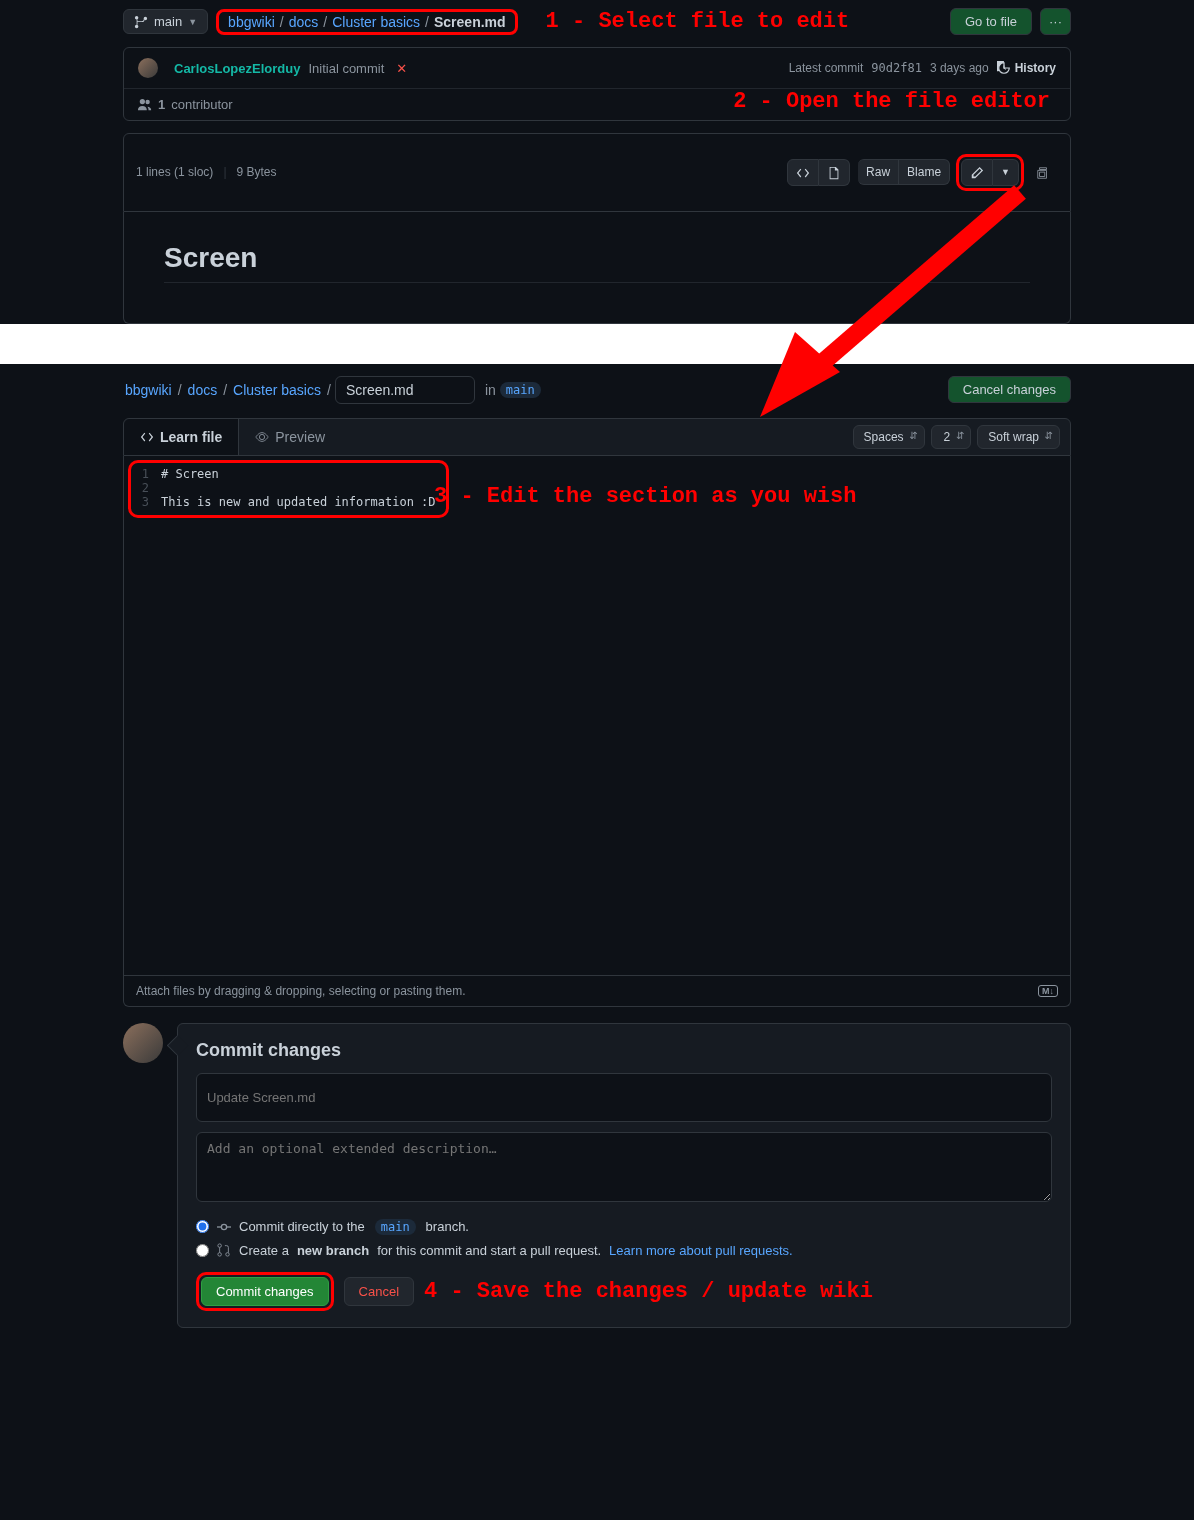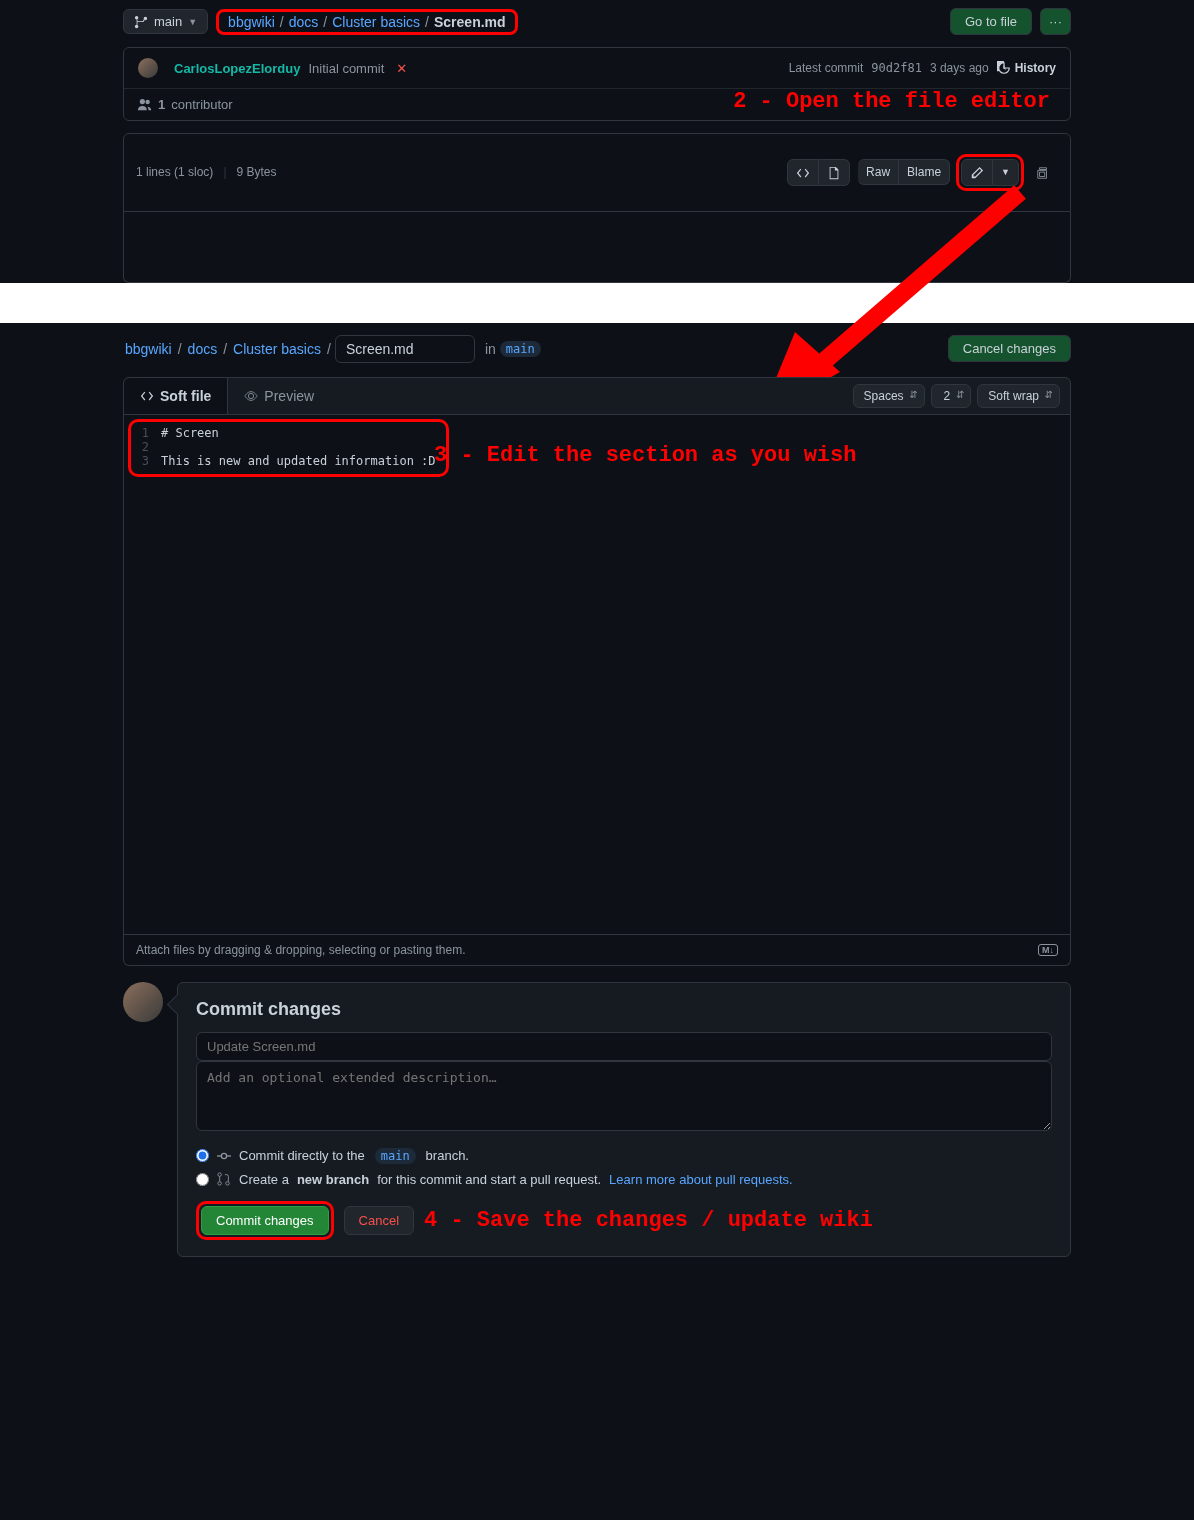--- a/index.html
+++ b/index.html
@@ -106,6 +106,7 @@
           <span class="sep">/</span>
       <span class="current">Screen.md</span>
     </div>
+    <span class="annotation" style="margin-left:20px">1 - Select file to edit</span>
     <div class="spacer"></div>
     <button class="btn">Go to file</button>
     <button class="btn btn-icon">···</button>

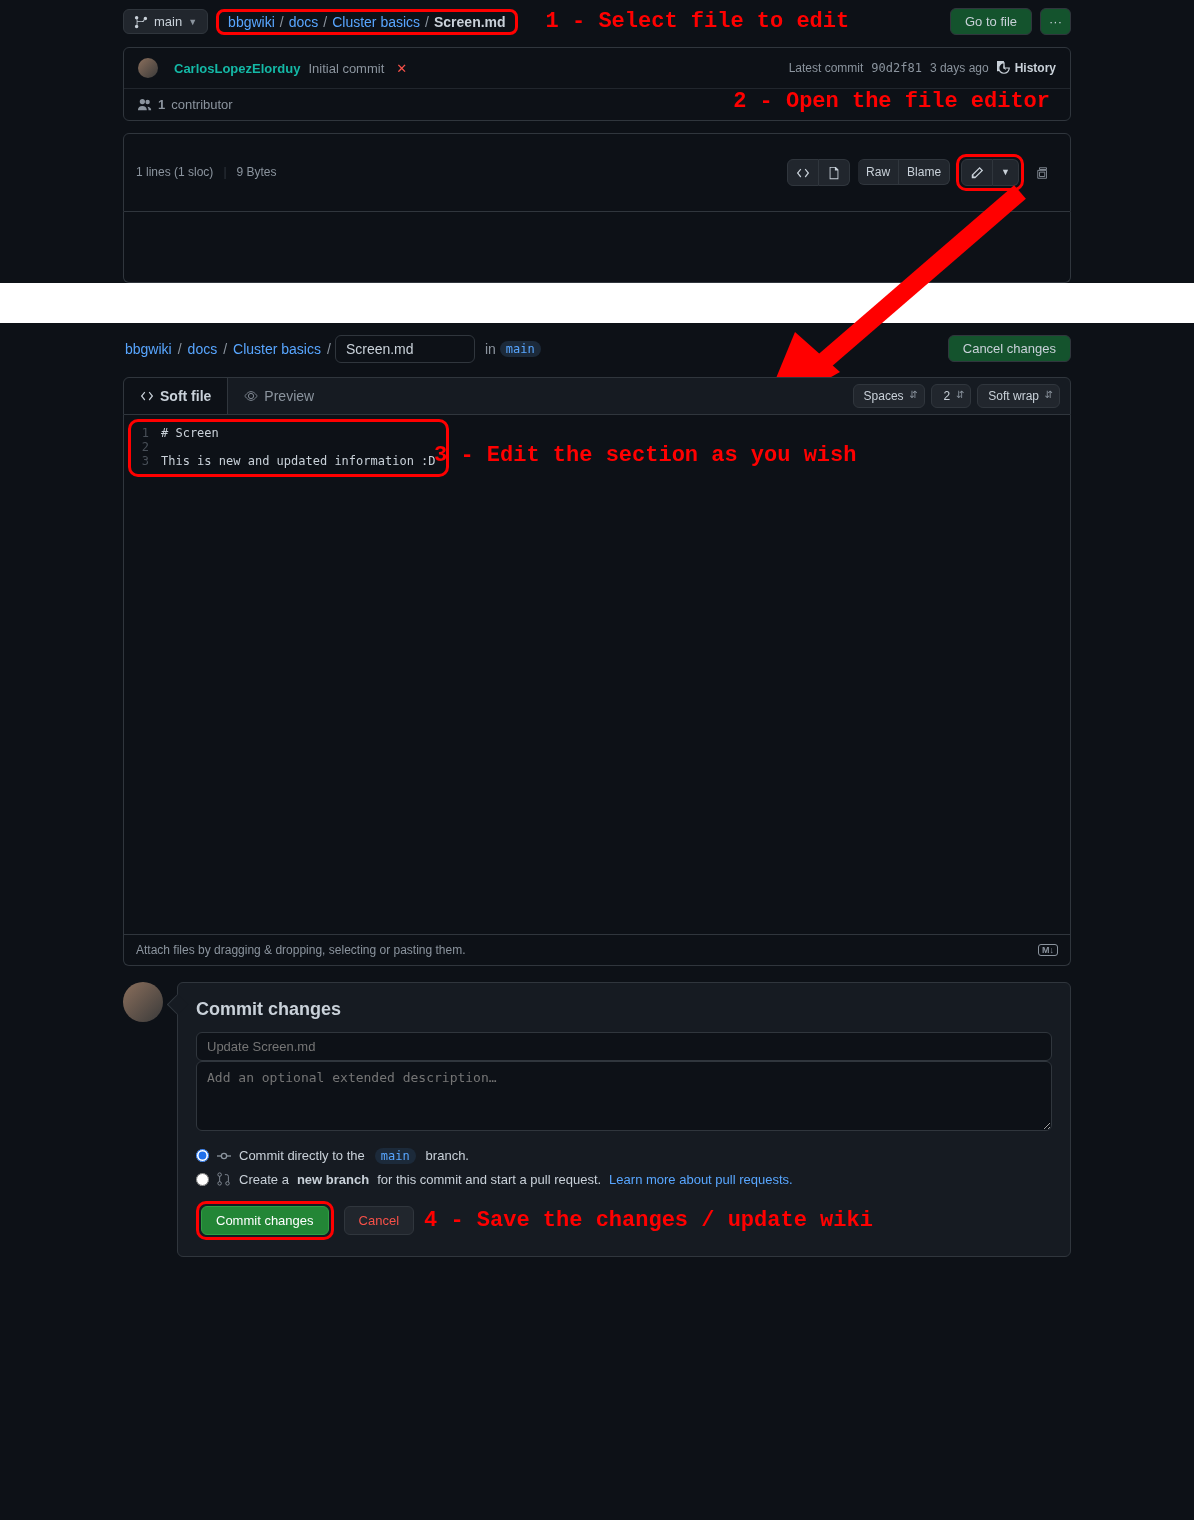--- a/index.html
+++ b/index.html
@@ -168,6 +168,7 @@
     </div>
   </div>
   <div class="rendered" style="position:relative">
+    <h1>Screen</h1>
     <svg class="arrow" style="right:30px; top:-30px; width:320px; height:240px" viewBox="0 0 320 240">
       <line x1="300" y1="10" x2="80" y2="200" stroke="red" stroke-width="18"></line>
       <polygon points="40,235 120,190 75,150" fill="red"></polygon>

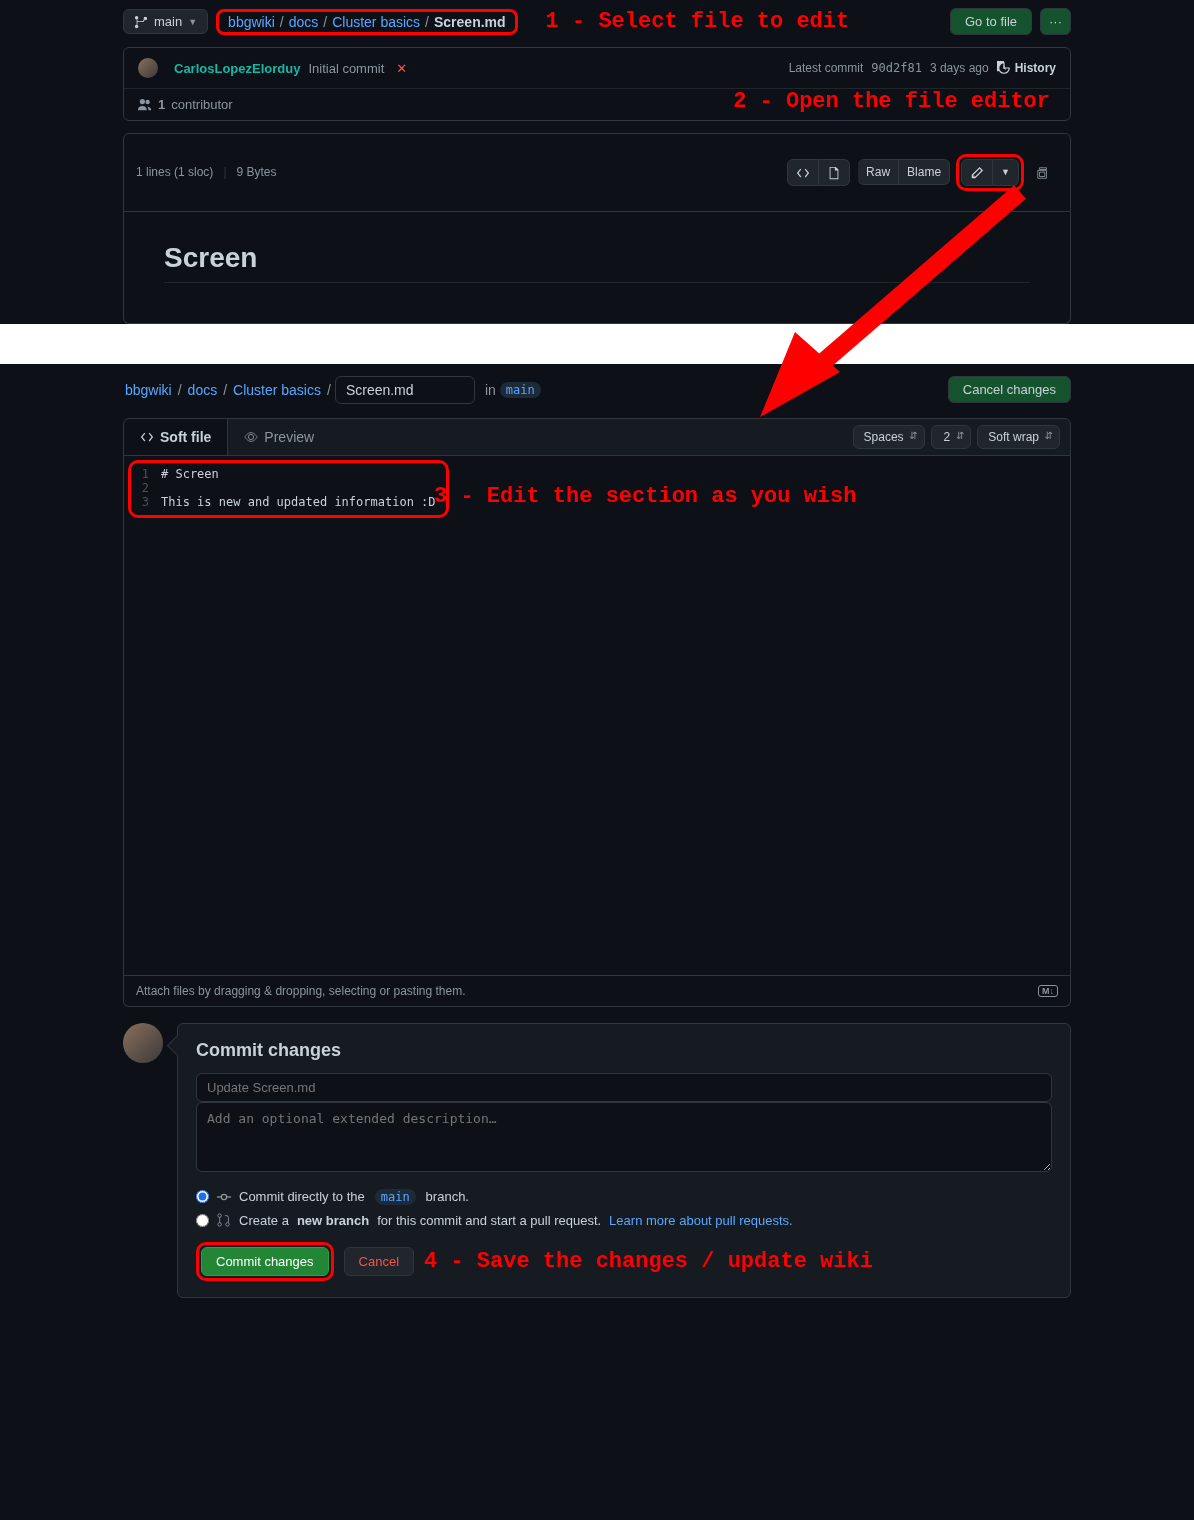--- a/index.html
+++ b/index.html
@@ -204,7 +204,7 @@
       <svg class="icon" viewBox="0 0 16 16">
             <path d="M5 3L1 8l4 5 1-1-3.2-4L6 4 5 3zm6 0l4 5-4 5-1-1 3.2-4L10 4l1-1z"></path>
           </svg>
-      <span>Soft file</span>
+      <span>Learn file</span>
     </div>
     <div class="tab">
       <svg class="icon" viewBox="0 0 16 16">

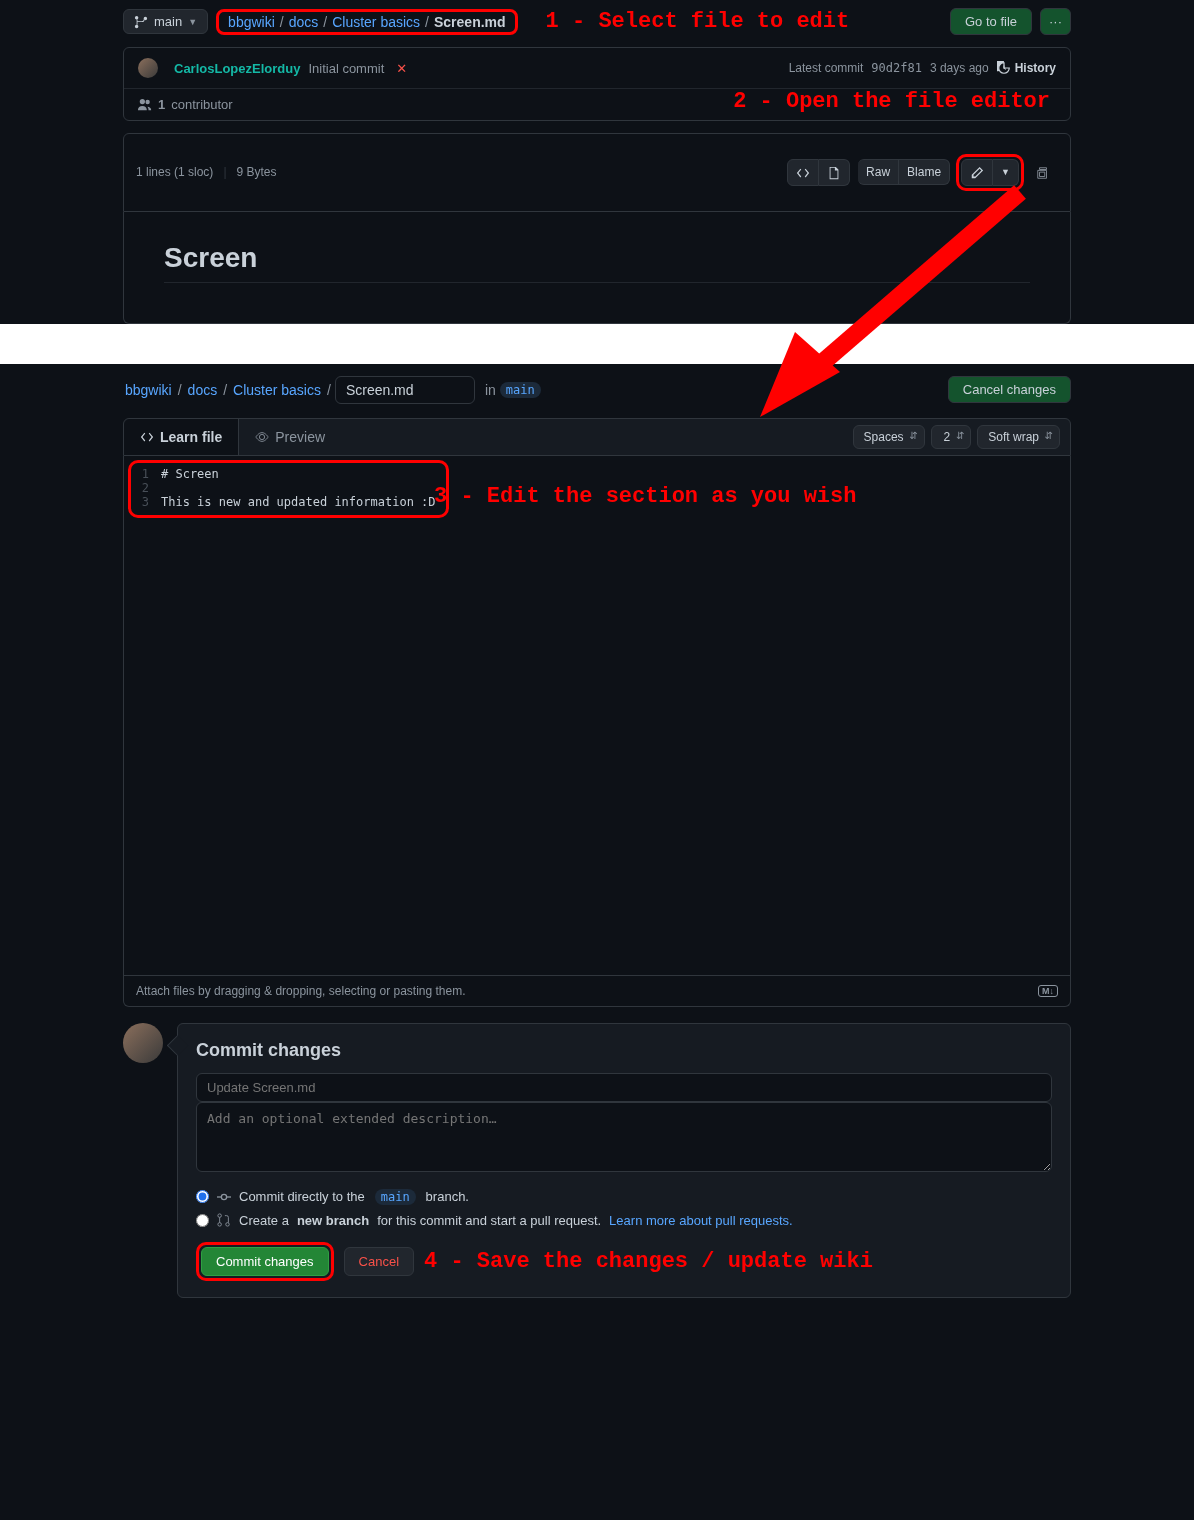--- a/index.html
+++ b/index.html
@@ -70,7 +70,7 @@
 .commit-box { flex:1; border:1px solid #30363d; border-radius:6px; background:#161b22; padding:16px 18px; position:relative; }
 .commit-box::before { content:""; position:absolute; left:-8px; top:14px; width:14px; height:14px; background:#161b22; border-left:1px solid #30363d; border-bottom:1px solid #30363d; transform:rotate(45deg); }
 .commit-box h3 { font-size:18px; color:#c9d1d9; margin-bottom:12px; font-weight:600; }
-.text-input { width:100%; background:#0d1117; border:1px solid #30363d; border-radius:6px; padding:6px 10px; color:#c9d1d9; font-size:13px; }
+.text-input { width:100%; background:#0d1117; border:1px solid #30363d; border-radius:6px; padding:16px 10px; color:#c9d1d9; font-size:13px; margin-bottom:10px; }
 .textarea { width:100%; background:#0d1117; border:1px solid #30363d; border-radius:6px; padding:8px 10px; color:#c9d1d9; font-size:13px; height:70px; resize:vertical; margin-bottom:10px; }
 .radio-row { display:flex; align-items:center; gap:8px; font-size:13px; color:#c9d1d9; padding:4px 0; }
 .radio-row input[type=radio] { accent-color:#1f6feb; }

